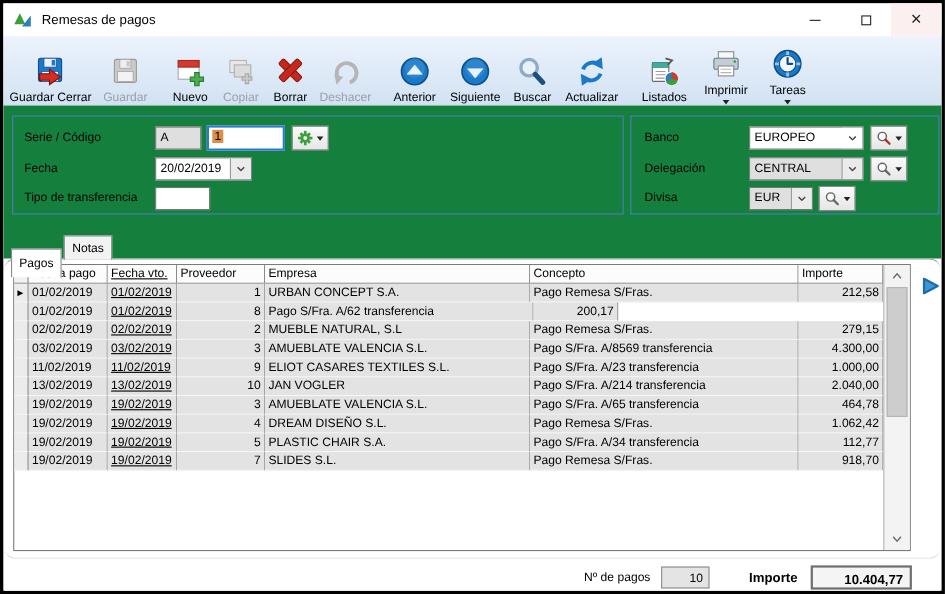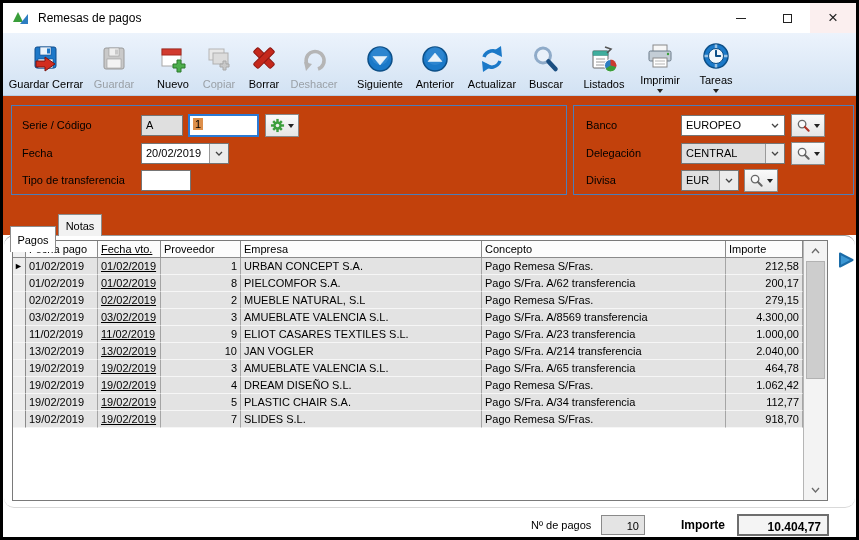--- a/index.html
+++ b/index.html
@@ -22,7 +22,7 @@
   
   .toolbar { position:absolute; top:30px; left:0; right:0; height:63px;
     background:linear-gradient(#ecf3fc,#d2e2f3); border-bottom:1px solid #b7cde5;
-    display:flex; align-items:center; padding:2px 0 0 2px; }
+    display:flex; align-items:flex-end; padding:2px 0 0 2px; }
   .tb-btn { display:flex; flex-direction:column; align-items:center; padding-top:3px; }
   .tb-btn .ic { height:33px; display:flex; align-items:center; justify-content:center; }
   .tb-btn .lbl { font-size:11px; margin-top:1px; white-space:nowrap; }

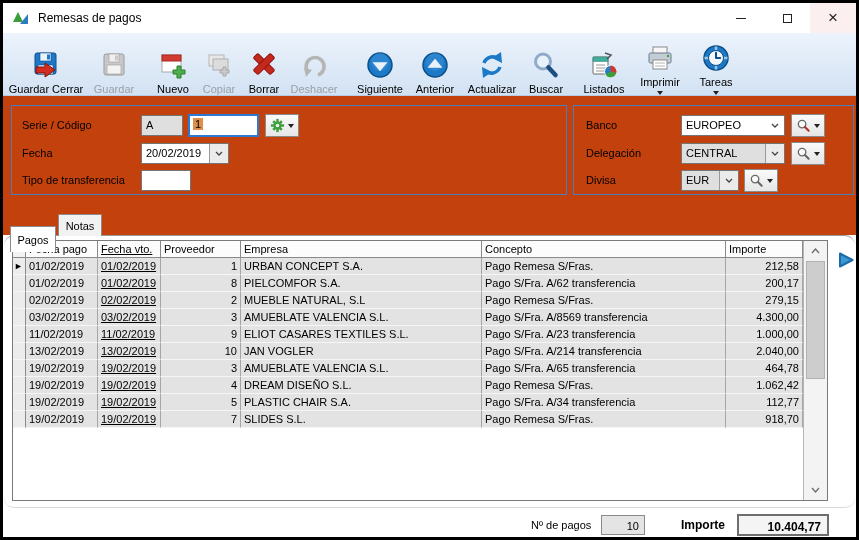--- a/index.html
+++ b/index.html
@@ -178,6 +178,17 @@
 
     <div class="tb-sep"></div>
 
+    <div class="tb-btn" style="width:52px">
+      <span class="ic">
+        <svg width="32" height="32" viewBox="0 0 32 32">
+          <circle cx="16" cy="15" r="12" fill="#1b79c8" stroke="#0d4f87" stroke-width="1.5"></circle>
+          <circle cx="16" cy="12" r="9" fill="#3d90d6" opacity="0.55"></circle>
+          <path d="M16 9 l7 8.5 h-14 z" fill="#e8f2fa" stroke="#f4f9fd" stroke-width="0.5"></path>
+        </svg>
+      </span>
+      <span class="lbl">Anterior</span>
+    </div>
+
     <div class="tb-btn" style="width:58px">
       <span class="ic">
         <svg width="32" height="32" viewBox="0 0 32 32">
@@ -187,17 +198,6 @@
         </svg>
       </span>
       <span class="lbl">Siguiente</span>
-    </div>
-
-    <div class="tb-btn" style="width:52px">
-      <span class="ic">
-        <svg width="32" height="32" viewBox="0 0 32 32">
-          <circle cx="16" cy="15" r="12" fill="#1b79c8" stroke="#0d4f87" stroke-width="1.5"></circle>
-          <circle cx="16" cy="12" r="9" fill="#3d90d6" opacity="0.55"></circle>
-          <path d="M16 9 l7 8.5 h-14 z" fill="#e8f2fa" stroke="#f4f9fd" stroke-width="0.5"></path>
-        </svg>
-      </span>
-      <span class="lbl">Anterior</span>
     </div>
 
     <div class="tb-btn" style="width:62px">

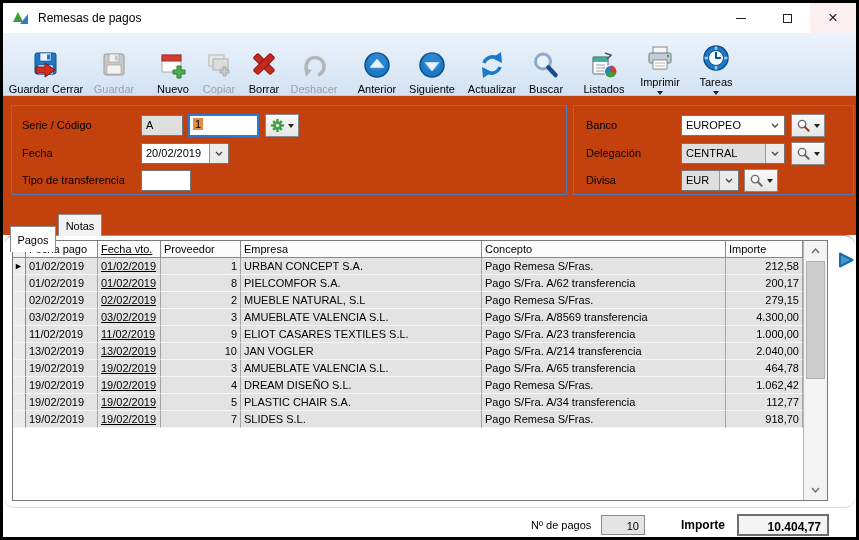--- a/index.html
+++ b/index.html
@@ -200,6 +200,16 @@
       <span class="lbl">Siguiente</span>
     </div>
 
+    <div class="tb-btn" style="width:46px">
+      <span class="ic">
+        <svg width="32" height="32" viewBox="0 0 32 32">
+          <circle cx="13" cy="11.5" r="7.5" fill="#e9f1fa" stroke="#8fabc9" stroke-width="3"></circle>
+          <line x1="18.5" y1="17.5" x2="25.5" y2="25" stroke="#1b4f82" stroke-width="4.5" stroke-linecap="round"></line>
+        </svg>
+      </span>
+      <span class="lbl">Buscar</span>
+    </div>
+
     <div class="tb-btn" style="width:62px">
       <span class="ic">
         <svg width="32" height="32" viewBox="0 0 32 32">
@@ -210,16 +220,6 @@
         </svg>
       </span>
       <span class="lbl">Actualizar</span>
-    </div>
-
-    <div class="tb-btn" style="width:46px">
-      <span class="ic">
-        <svg width="32" height="32" viewBox="0 0 32 32">
-          <circle cx="13" cy="11.5" r="7.5" fill="#e9f1fa" stroke="#8fabc9" stroke-width="3"></circle>
-          <line x1="18.5" y1="17.5" x2="25.5" y2="25" stroke="#1b4f82" stroke-width="4.5" stroke-linecap="round"></line>
-        </svg>
-      </span>
-      <span class="lbl">Buscar</span>
     </div>
 
     <div class="tb-sep"></div>

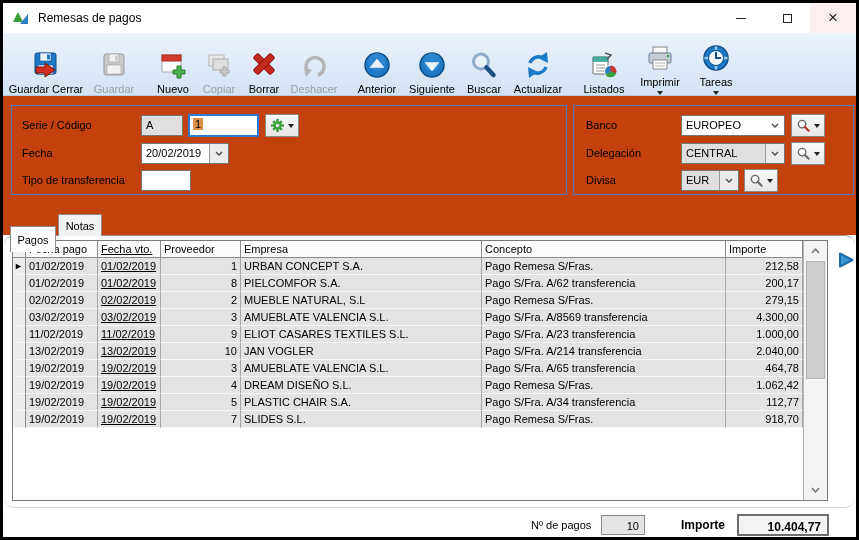--- a/index.html
+++ b/index.html
@@ -30,7 +30,7 @@
   .tb-btn .caret { width:0; height:0; border-left:3px solid transparent; border-right:3px solid transparent; border-top:4px solid #222; margin-top:3px; }
   .tb-sep { width:1px; background:#a7bed8; margin:5px 4px 6px 4px; }
   
-  .panel { position:absolute; top:93px; left:0; right:0; height:139px; background:#c2410c; }
+  .panel { position:absolute; top:93px; left:0; right:0; height:139px; background:#15803d; }
   .groupbox { position:absolute; border:1px solid #4a7ebb; }
   #gb-left  { left:8px;  top:9px; width:556px; height:90px; }
   #gb-right { left:570px; top:9px; width:281px; height:90px; }

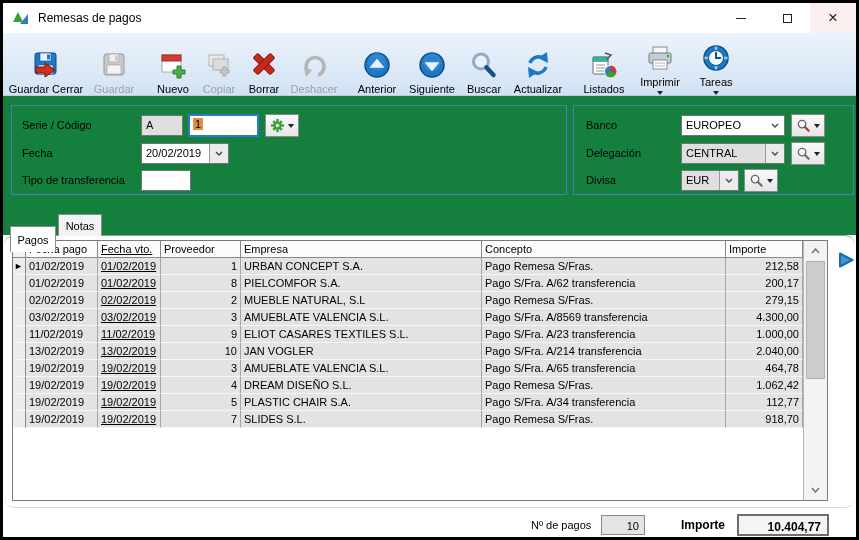--- a/index.html
+++ b/index.html
@@ -399,7 +399,6 @@
               <div class="td c0">01/02/2019</div>
               <div class="td c1">01/02/2019</div>
               <div class="td c2 num">8</div>
-              <div class="td c3">PIELCOMFOR S.A.</div>
               <div class="td c4">Pago S/Fra. A/62 transferencia</div>
               <div class="td c5 num">200,17</div>
             </div>

